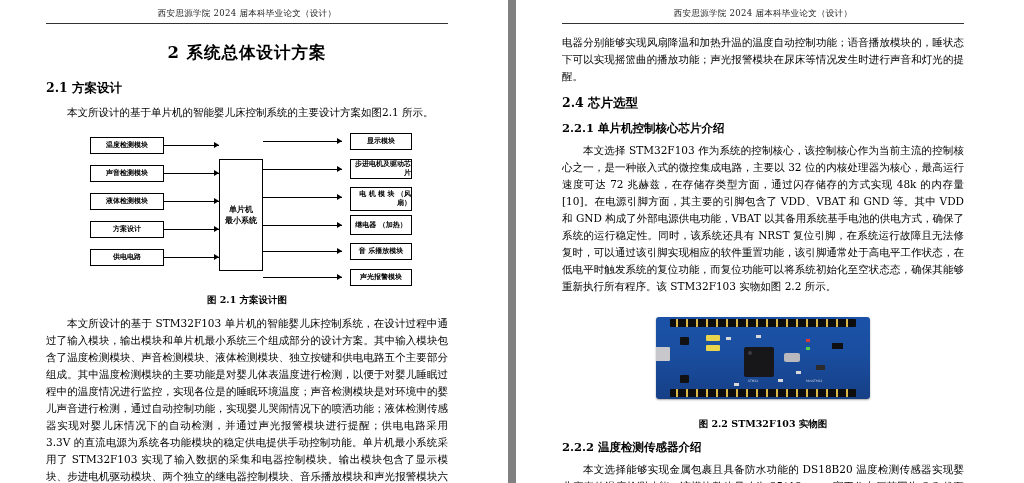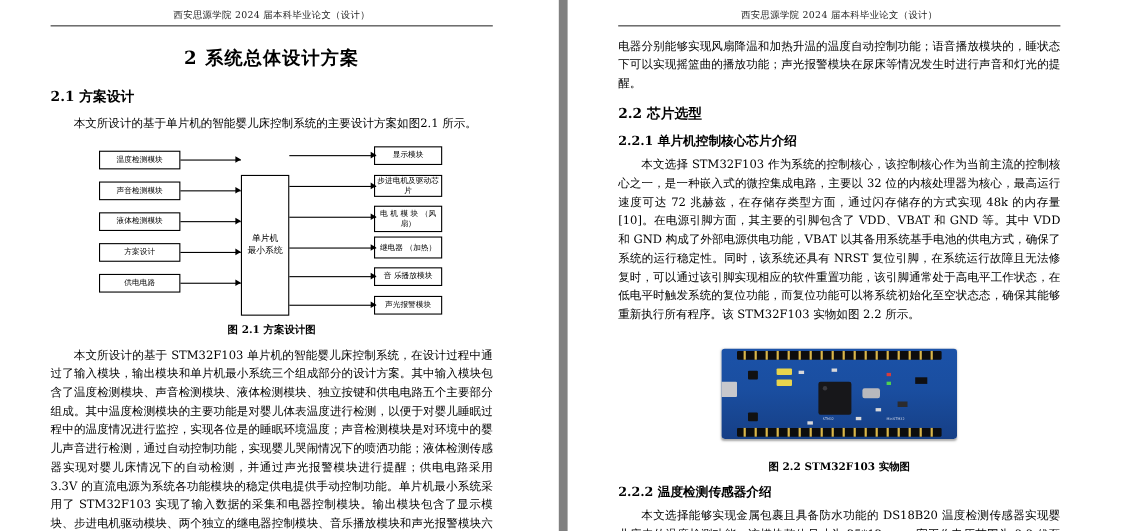--- a/index.html
+++ b/index.html
@@ -271,7 +271,7 @@
     <div class="header">西安思源学院 2024 届本科毕业论文（设计）</div>
     <div class="content">
       <p class="body noindent">电器分别能够实现风扇降温和加热升温的温度自动控制功能；语音播放模块的，睡状态下可以实现摇篮曲的播放功能；声光报警模块在尿床等情况发生时进行声音和灯光的提醒。</p>
-      <h2 class="sec">2.2 芯片选型</h2>
+      <h2 class="sec">2.4 芯片选型</h2>
       <h3 class="subsec">2.2.1 单片机控制核心芯片介绍</h3>
       <p class="body">本文选择 STM32F103 作为系统的控制核心，该控制核心作为当前主流的控制核心之一，是一种嵌入式的微控集成电路，主要以 32 位的内核处理器为核心，最高运行速度可达 72 兆赫兹，在存储存类型方面，通过闪存储存的方式实现 48k 的内存量[10]。在电源引脚方面，其主要的引脚包含了 VDD、VBAT 和 GND 等。其中 VDD 和 GND 构成了外部电源供电功能，VBAT 以其备用系统基手电池的供电方式，确保了系统的运行稳定性。同时，该系统还具有 NRST 复位引脚，在系统运行故障且无法修复时，可以通过该引脚实现相应的软件重置功能，该引脚通常处于高电平工作状态，在低电平时触发系统的复位功能，而复位功能可以将系统初始化至空状态态，确保其能够重新执行所有程序。该 STM32F103 实物如图 2.2 所示。</p>
 

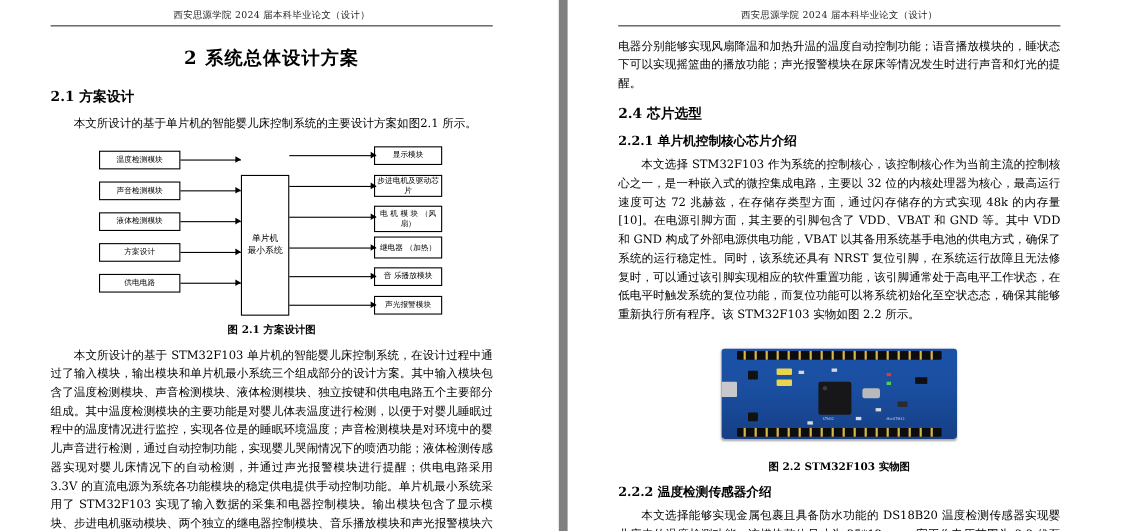--- a/index.html
+++ b/index.html
@@ -97,6 +97,7 @@
     line-height: 1.25;
     box-sizing: border-box;
     font-family: "DejaVu Serif", "Liberation Serif", serif;
+    font-weight: bold;
   }
   .dbox.left { left: 8px; width: 74px; height: 17px; }
   .dbox.right { right: 10px; width: 62px; height: 17px; }

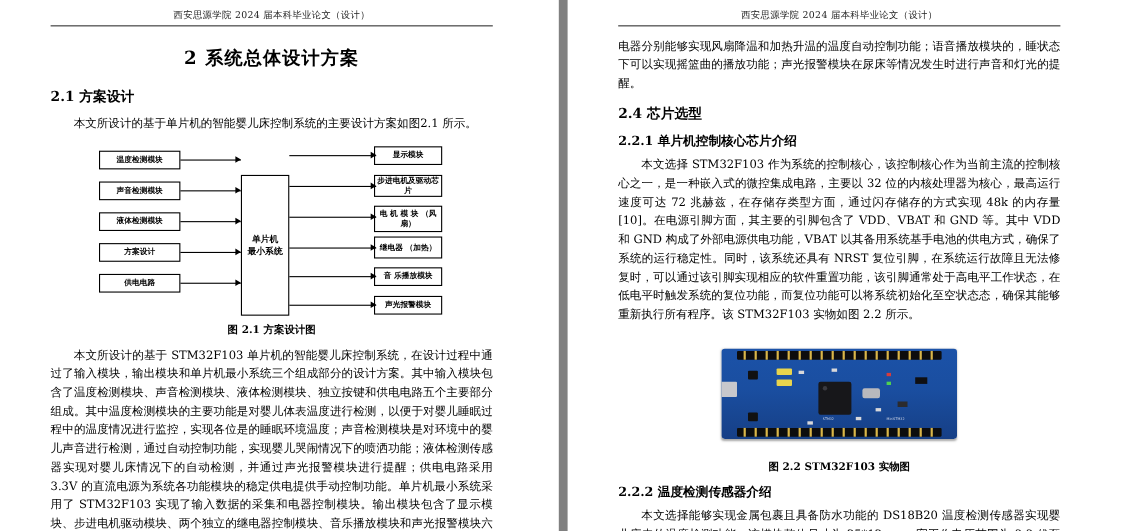--- a/index.html
+++ b/index.html
@@ -100,7 +100,7 @@
     font-weight: bold;
   }
   .dbox.left { left: 8px; width: 74px; height: 17px; }
-  .dbox.right { right: 10px; width: 62px; height: 17px; }
+  .dbox.right { right: 0; width: 62px; height: 17px; text-align: right; }
   .dbox.center {
     left: 137px; top: 30px; width: 44px; height: 128px;
     font-size: 8px; line-height: 1.35;

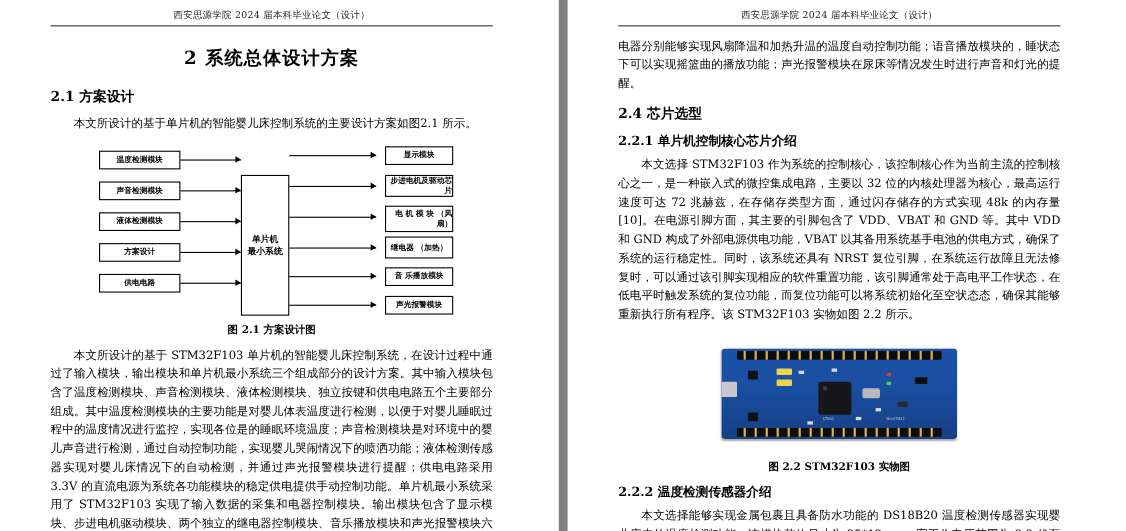--- a/index.html
+++ b/index.html
@@ -102,7 +102,7 @@
   .dbox.left { left: 8px; width: 74px; height: 17px; }
   .dbox.right { right: 0; width: 62px; height: 17px; text-align: right; }
   .dbox.center {
-    left: 137px; top: 30px; width: 44px; height: 128px;
+    left: 137px; top: 30px; width: 44px; height: 112px;
     font-size: 8px; line-height: 1.35;
   }
   .dbox.center span { display: block; }

